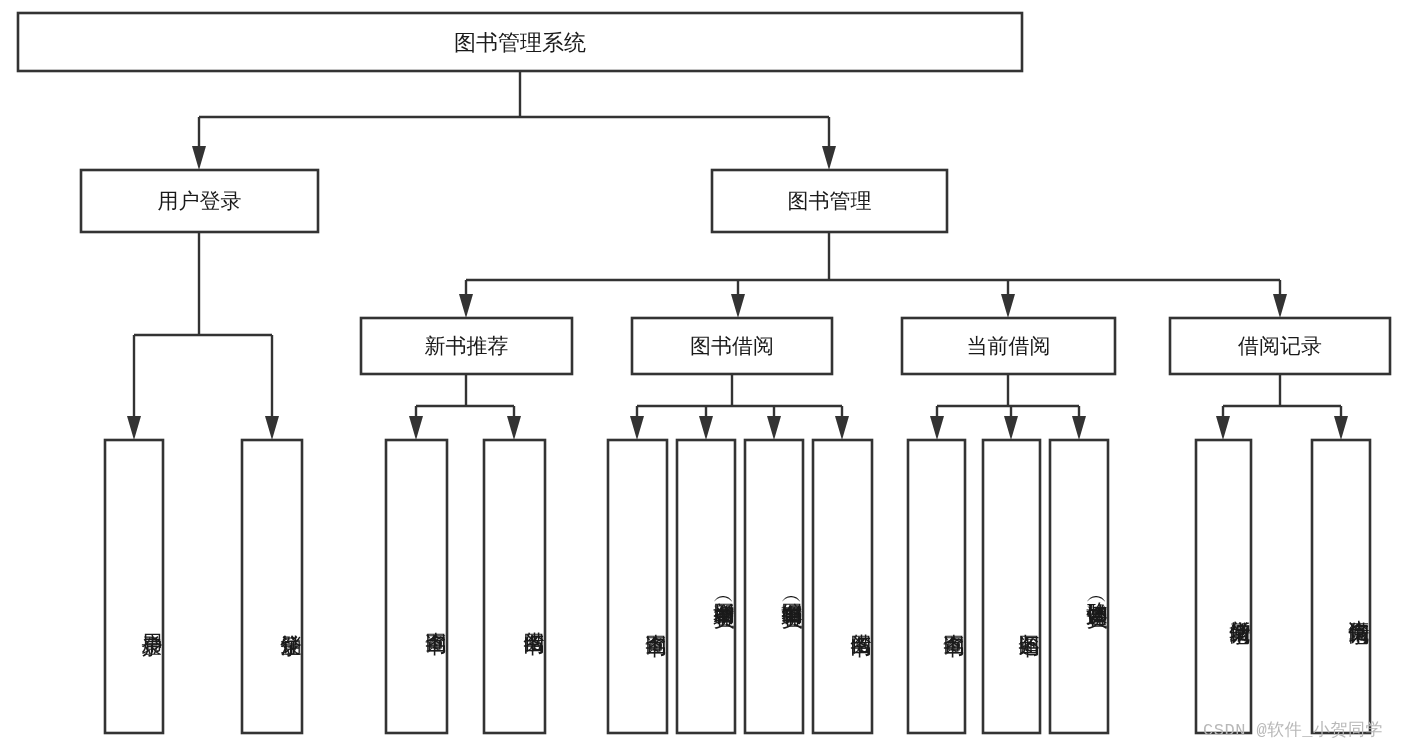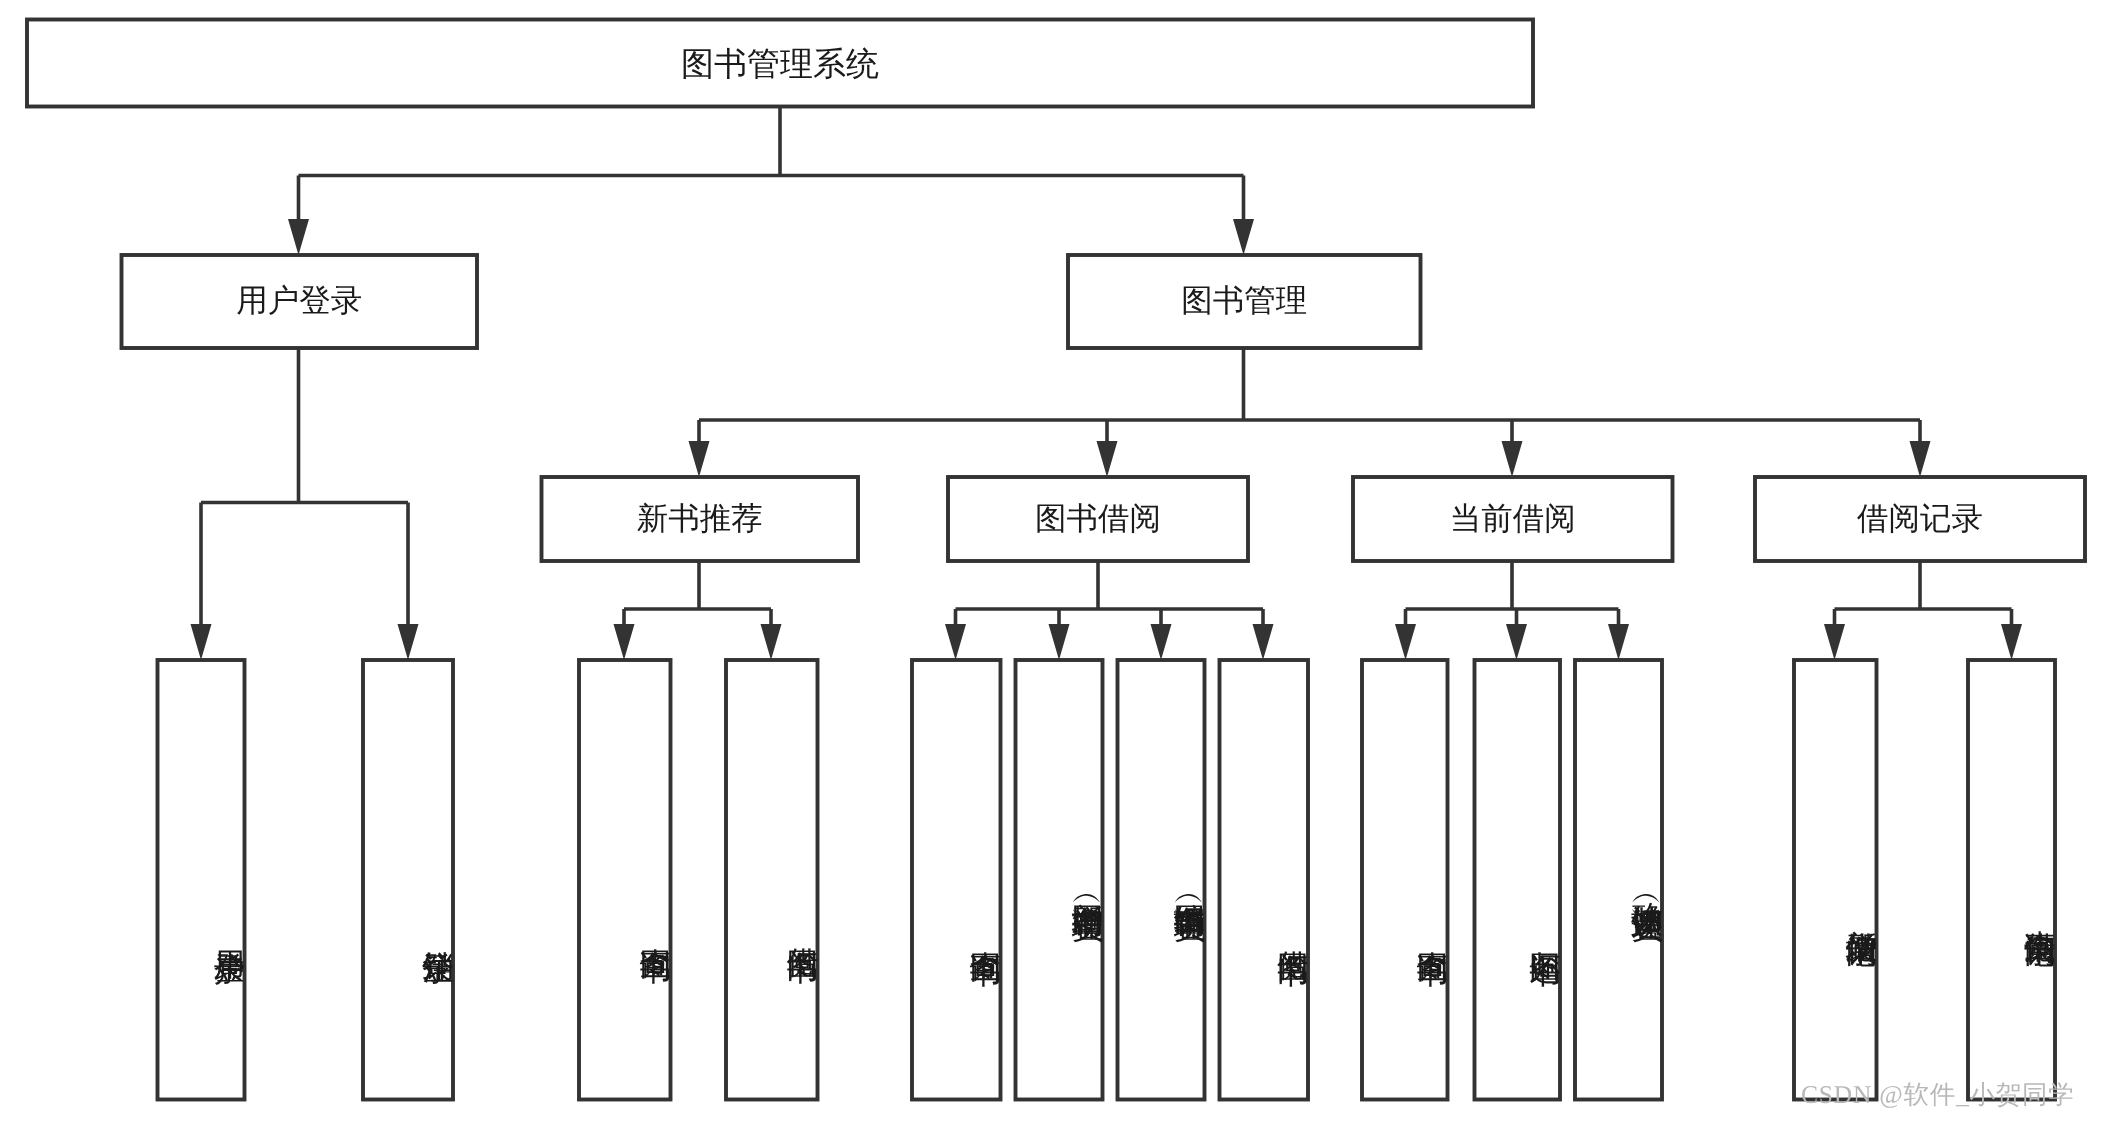--- a/index.html
+++ b/index.html
@@ -74,7 +74,7 @@
     position: absolute;
     right: 8px;
     bottom: 6px;
-    font-family: Liberation Serif, serif;
+    font-family: Liberation Mono, monospace;
     font-size: 17px;
     color: #b8b8b8;
     letter-spacing: 0.5px;

